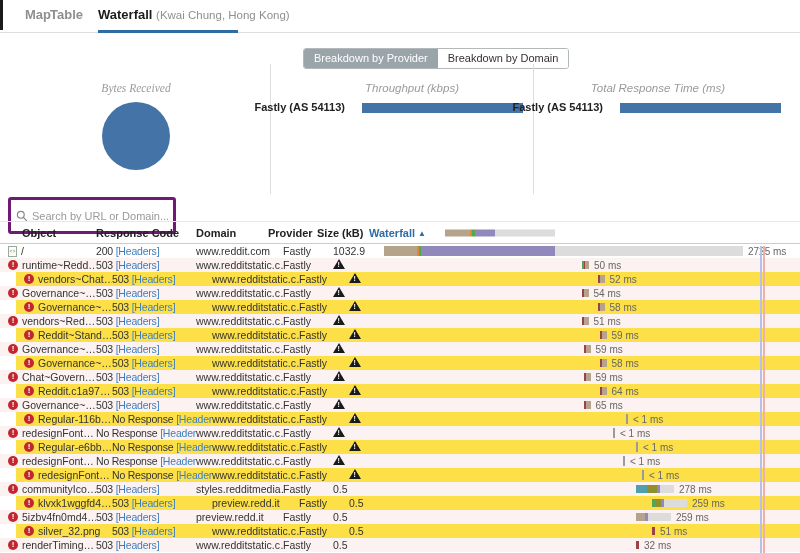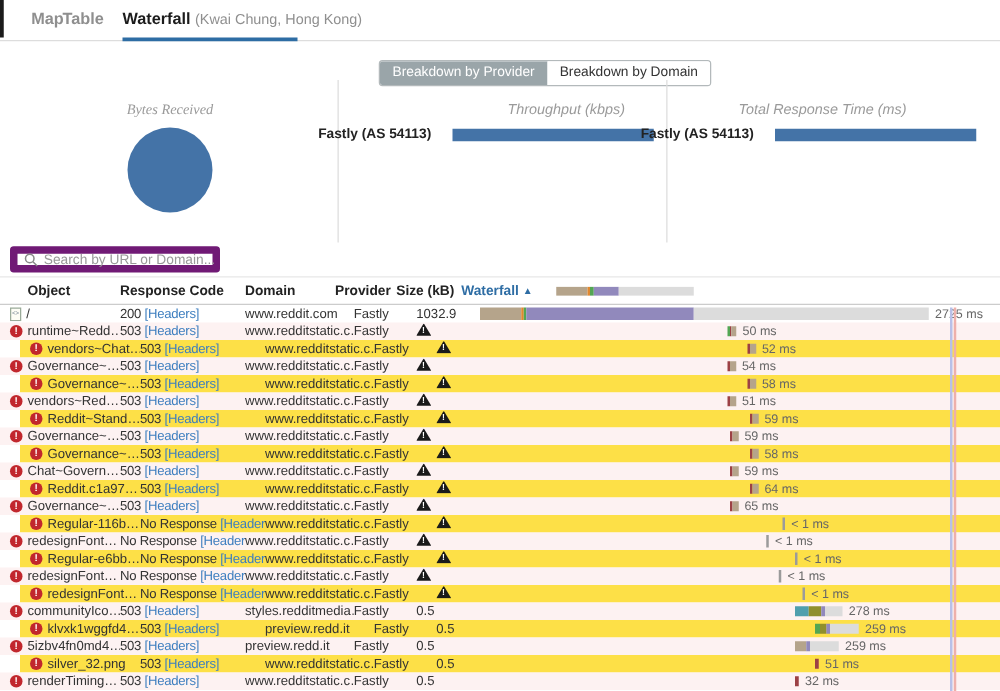--- a/index.html
+++ b/index.html
@@ -33,7 +33,7 @@
   .chart-title { position:absolute; top:82px; font-size:11.5px; font-style:italic; color:#9a9a9a;
                  text-align:center; white-space:nowrap; }
   .t-bytes { left:56px;  width:160px;font-family:Liberation Serif, serif; }
-  .t-thr   { left:300px; width:200px;text-align:right; }
+  .t-thr   { left:312px; width:200px; }
   .t-trt   { left:558px; width:200px; }
   .pie { position:absolute; left:102px; top:102px; width:68px; height:68px; border-radius:50%;
          background:#4473a7; }

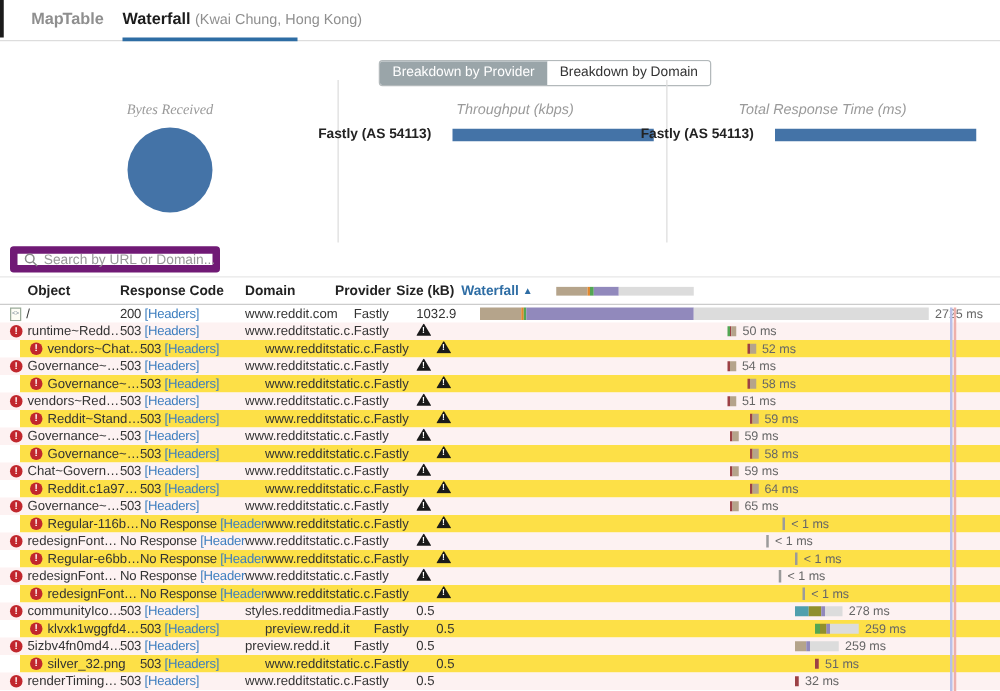--- a/index.html
+++ b/index.html
@@ -44,7 +44,7 @@
   .b-thr { left:362px; width:161px; } .b-trt { left:620px; width:161px; }
 
   
-  .searchbox { position:absolute; left:8px; top:197px; width:168px; height:21px; border:6px solid #701a75;
+  .searchbox { position:absolute; left:8px; top:197px; width:168px; height:37px; border:3px solid #701a75;
                border-radius:3px; display:flex; align-items:center; background:#fff; }
   .searchbox svg { margin-left:5px; flex:none; }
   .searchbox input { border:none; outline:none; font-size:11px; width:138px; margin-left:4px;

